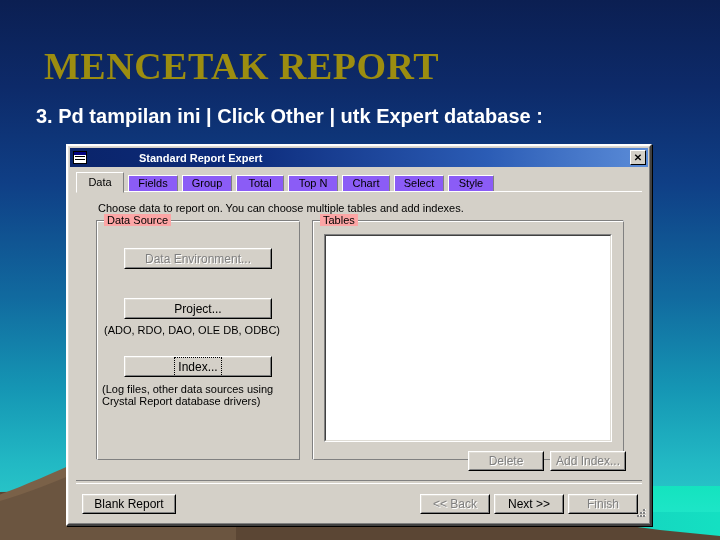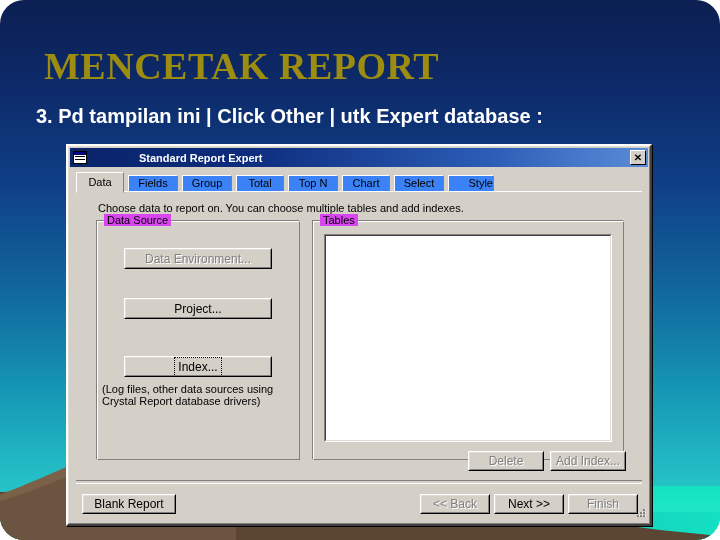--- a/index.html
+++ b/index.html
@@ -26,7 +26,6 @@
         #1596b4 72%,
         #22b9c4 86%,
         #2fd4cc 100%);
-    border-radius: 24px;
   }
 
   

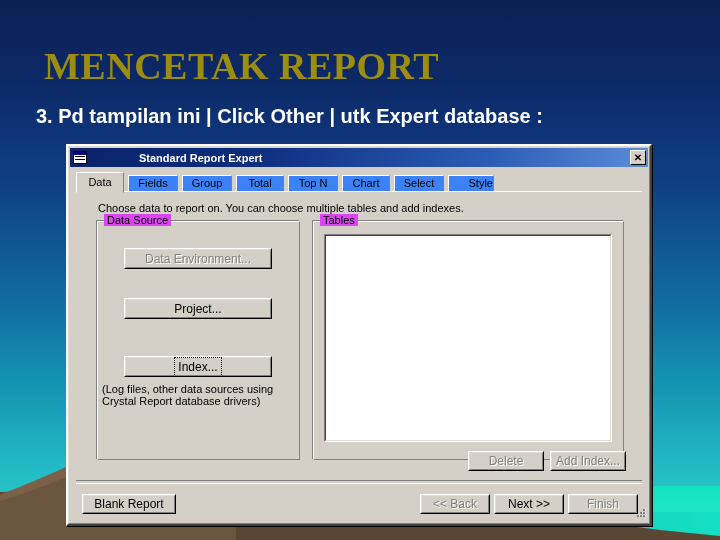--- a/index.html
+++ b/index.html
@@ -188,7 +188,7 @@
     position: absolute;
     top: 3px;
     height: 17px;
-    background: #3b82f6;
+    background: #8b5cf6;
     border: 1px solid;
     border-color: #ffffff #808080 #d4d0c8 #ffffff;
     box-sizing: border-box;

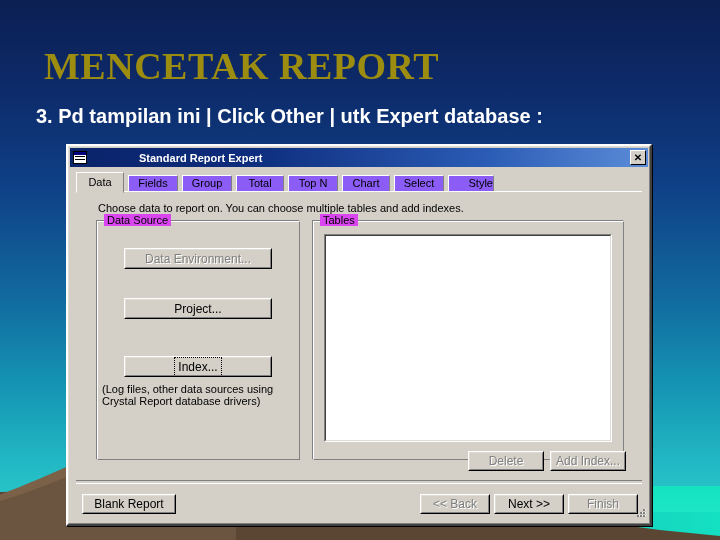--- a/index.html
+++ b/index.html
@@ -399,7 +399,7 @@
       <div class="tab" style="left:212px;width:50px;">Top N</div>
       <div class="tab" style="left:266px;width:48px;">Chart</div>
       <div class="tab" style="left:318px;width:50px;">Select</div>
-      <div class="tab" style="left:372px;width:46px;text-align:right;">Style</div>
+      <div class="tab" style="left:372px;width:46px;">Style</div>
     </div>
     <div id="tab-underline"></div>
 

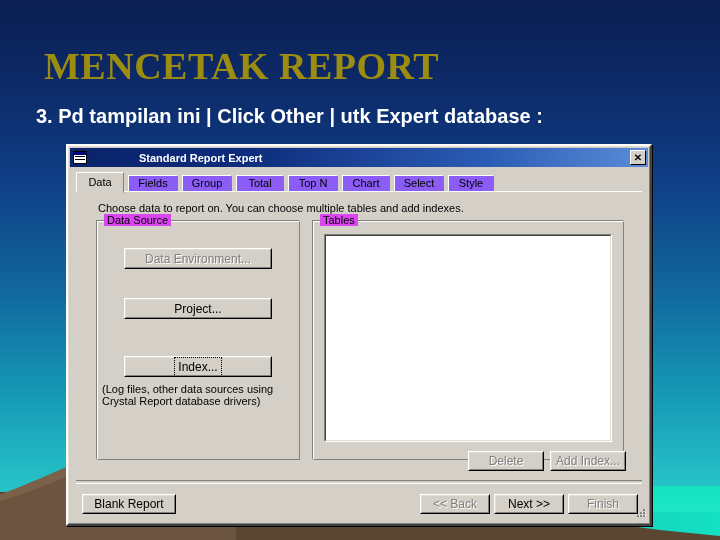--- a/index.html
+++ b/index.html
@@ -243,7 +243,7 @@
     position: absolute;
     top: -7px;
     left: 7px;
-    background: #d946ef;
+    background: #fca5a5;
     padding: 0 3px;
     font-size: 11px;
     color: #000;

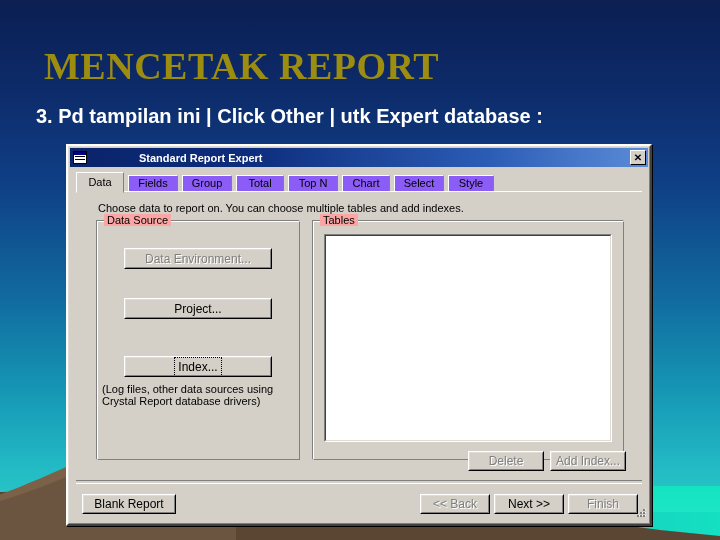--- a/index.html
+++ b/index.html
@@ -420,6 +420,7 @@
       <span class="btn-label">Project...</span>
     </div>
 
+    <div class="hint-text" id="hint-ado">(ADO, RDO, DAO, OLE DB, ODBC)</div>
 
     <div class="btn focused" id="btn-other">
       <span class="btn-face"></span>

